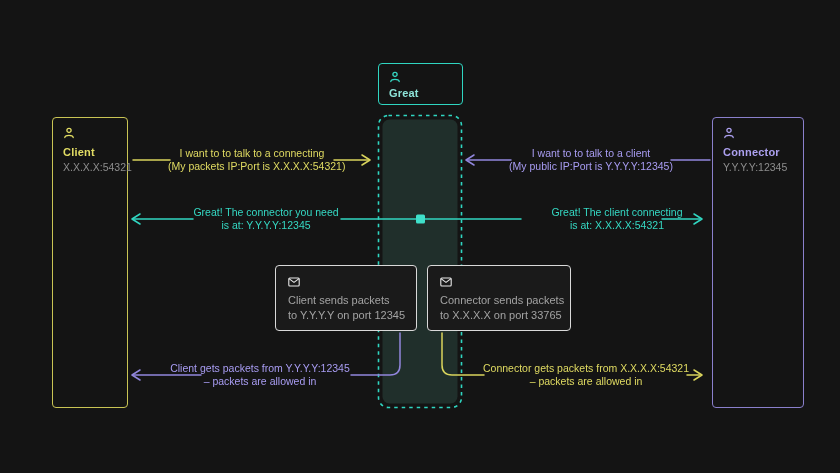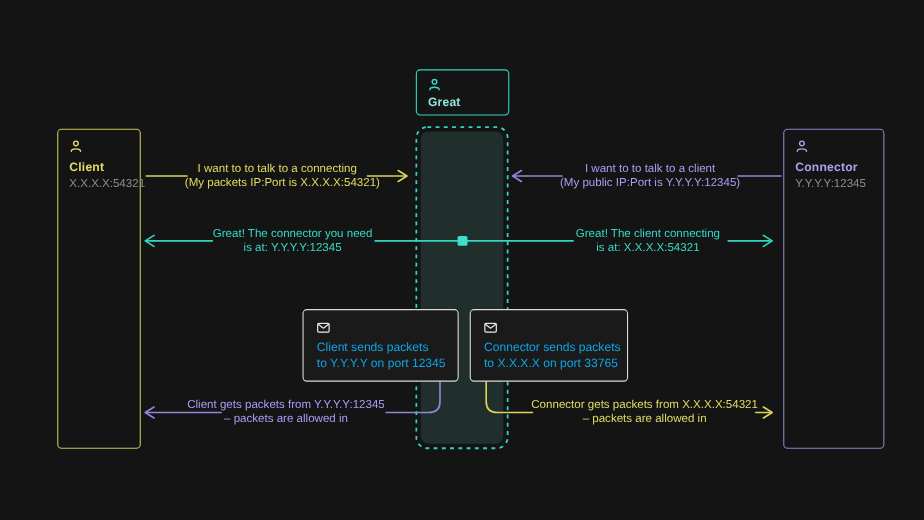--- a/index.html
+++ b/index.html
@@ -39,7 +39,7 @@
   .lbl-c2r{left:168px;top:147px;width:168px;}
   .lbl-n2r{left:508px;top:147px;width:166px;}
   .lbl-r2c{left:190px;top:206px;width:152px;}
-  .lbl-r2n{left:516px;top:206px;width:146px;}
+  .lbl-r2n{left:544px;top:206px;width:146px;}
   .lbl-cgets{left:168px;top:362px;width:184px;}
   .lbl-ngets{left:482px;top:362px;width:208px;}
 </style>

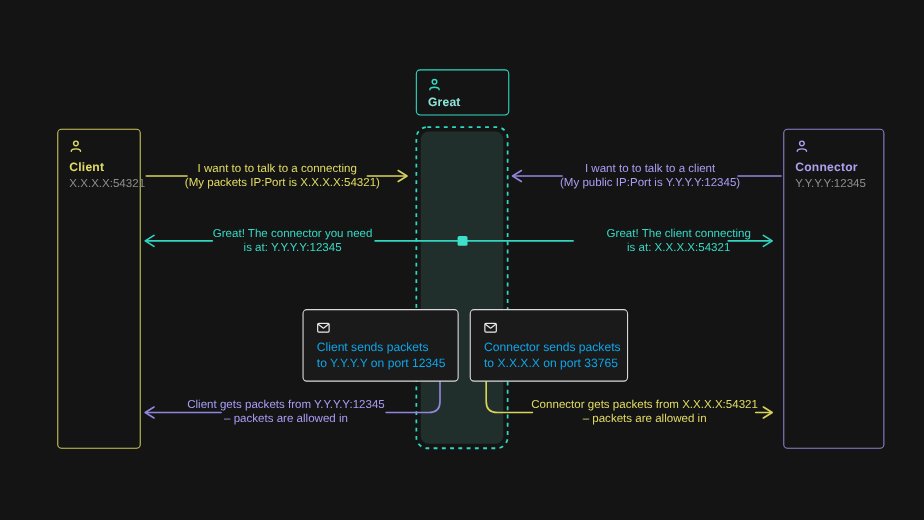--- a/index.html
+++ b/index.html
@@ -23,7 +23,7 @@
   .note{
     position:absolute;box-sizing:border-box;background:#1a1a1a;
     border:1.5px solid #d9d9d9;border-radius:4px;padding:11px 12px;
-    color:#0ea5e9;z-index:5;margin-top:16px;
+    color:#a3a3a3;z-index:5;
   }
   .note .nline{font-size:11px;font-weight:500;line-height:15px;white-space:nowrap;}
   .note .env{margin-bottom:6px;}

